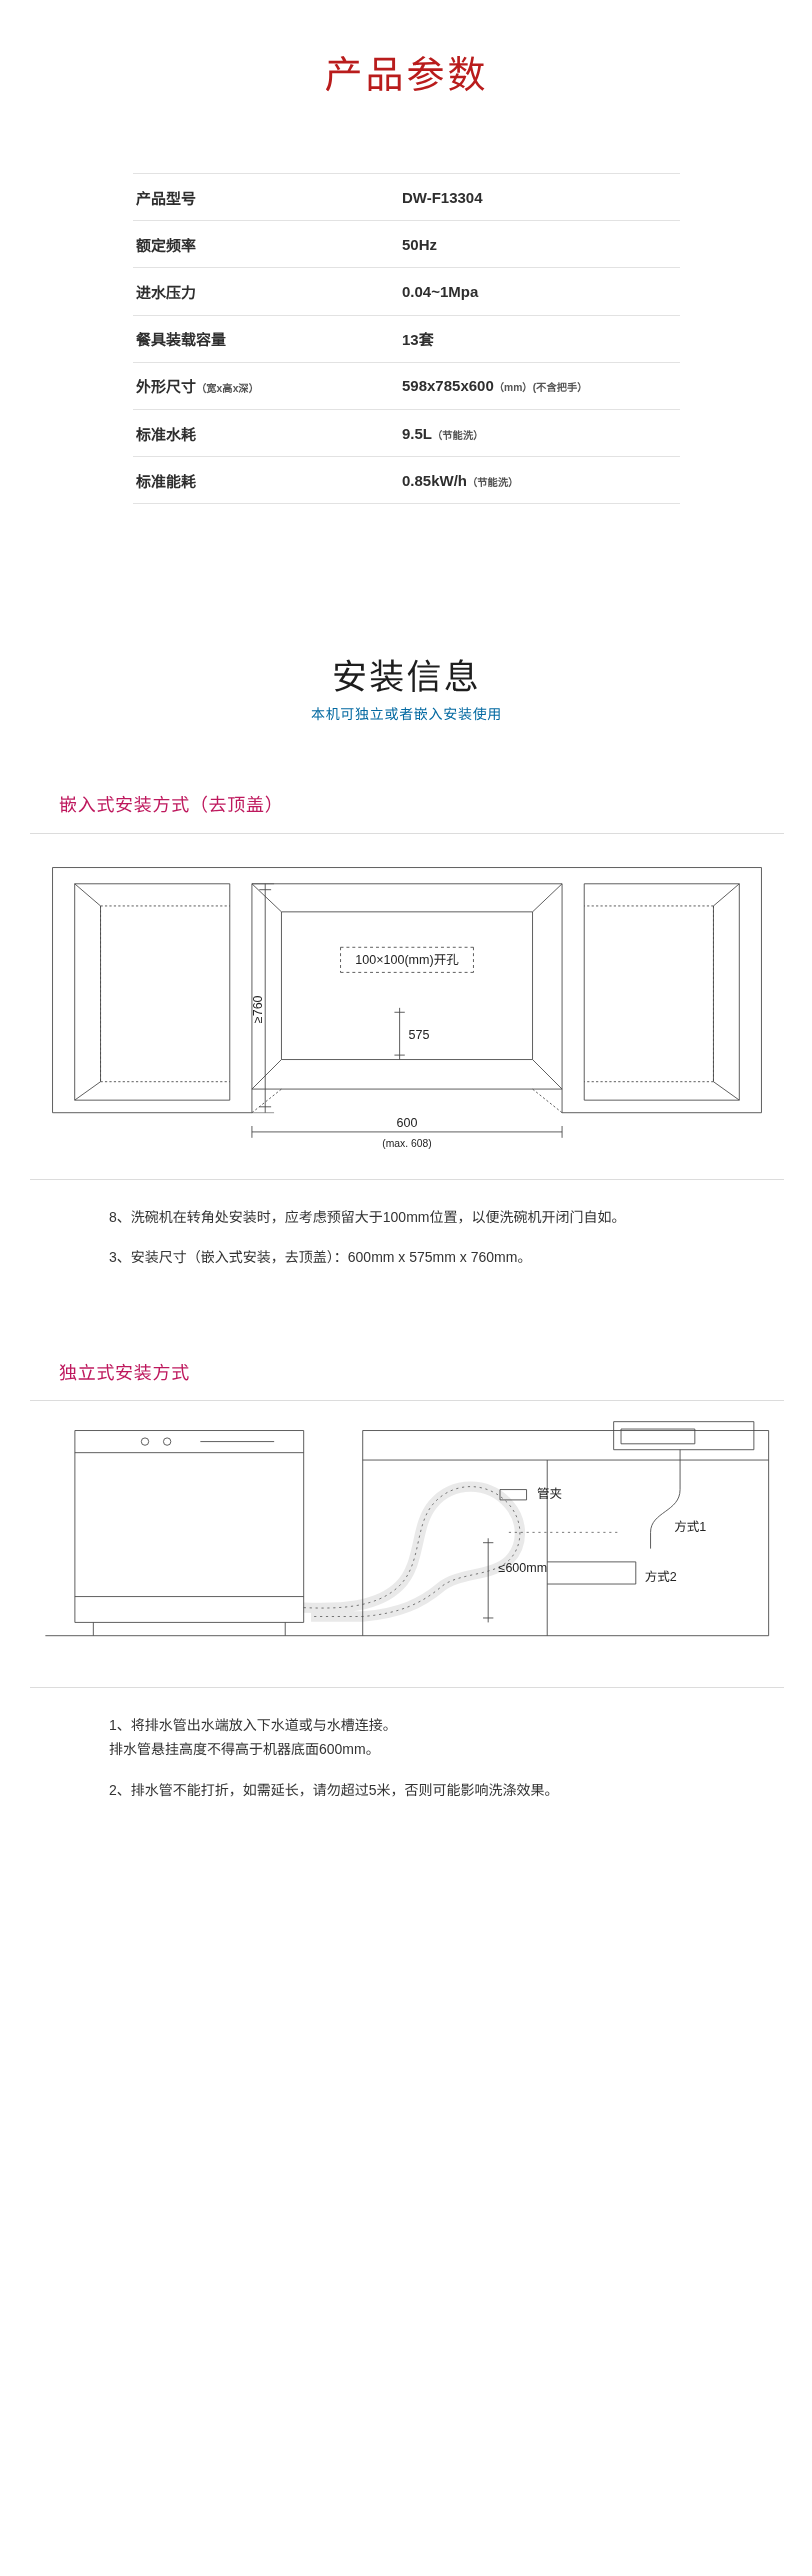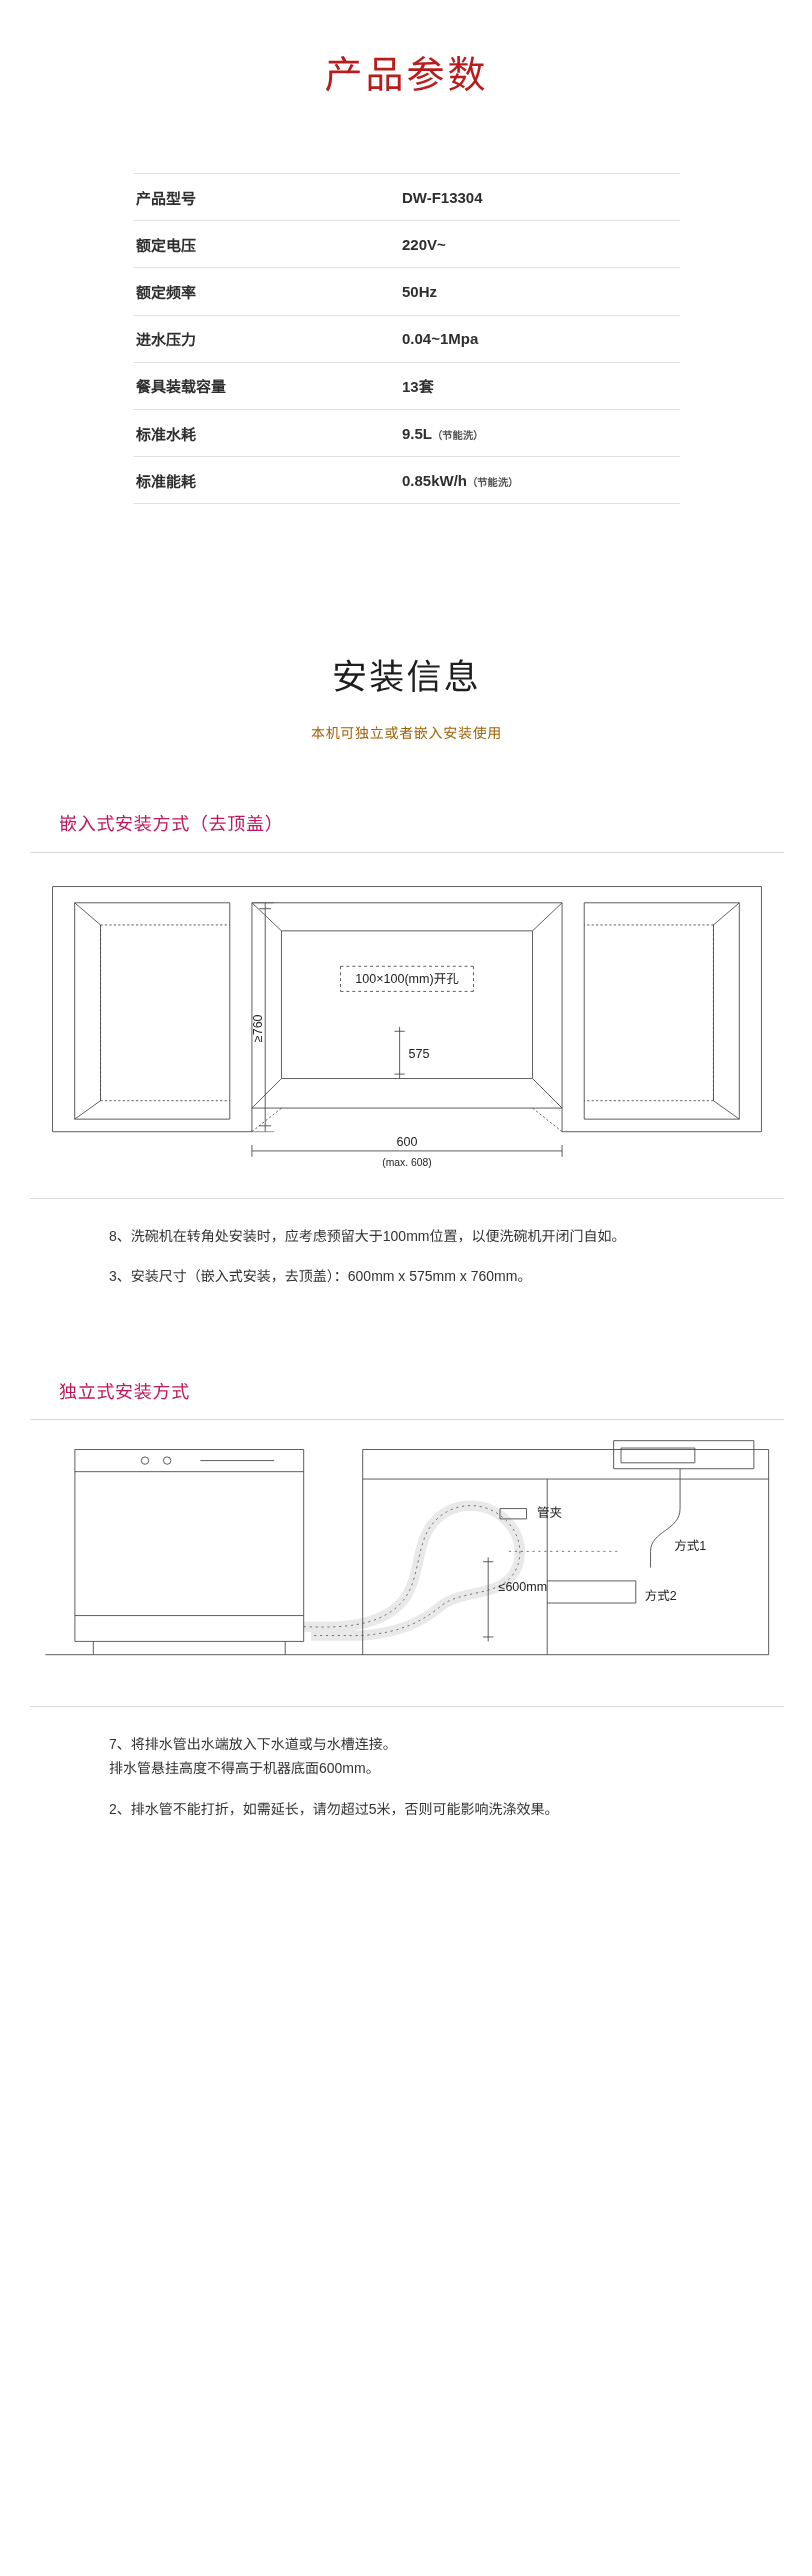--- a/index.html
+++ b/index.html
@@ -135,10 +135,6 @@
     <tr>
       <td class="k">产品型号</td>
       <td class="v">DW-F13304</td>
-    </tr>
-    <tr>
-      <td class="k">额定电压</td>
-      <td class="v">220V~</td>
     </tr>
     <tr>
       <td class="k">额定频率</td>

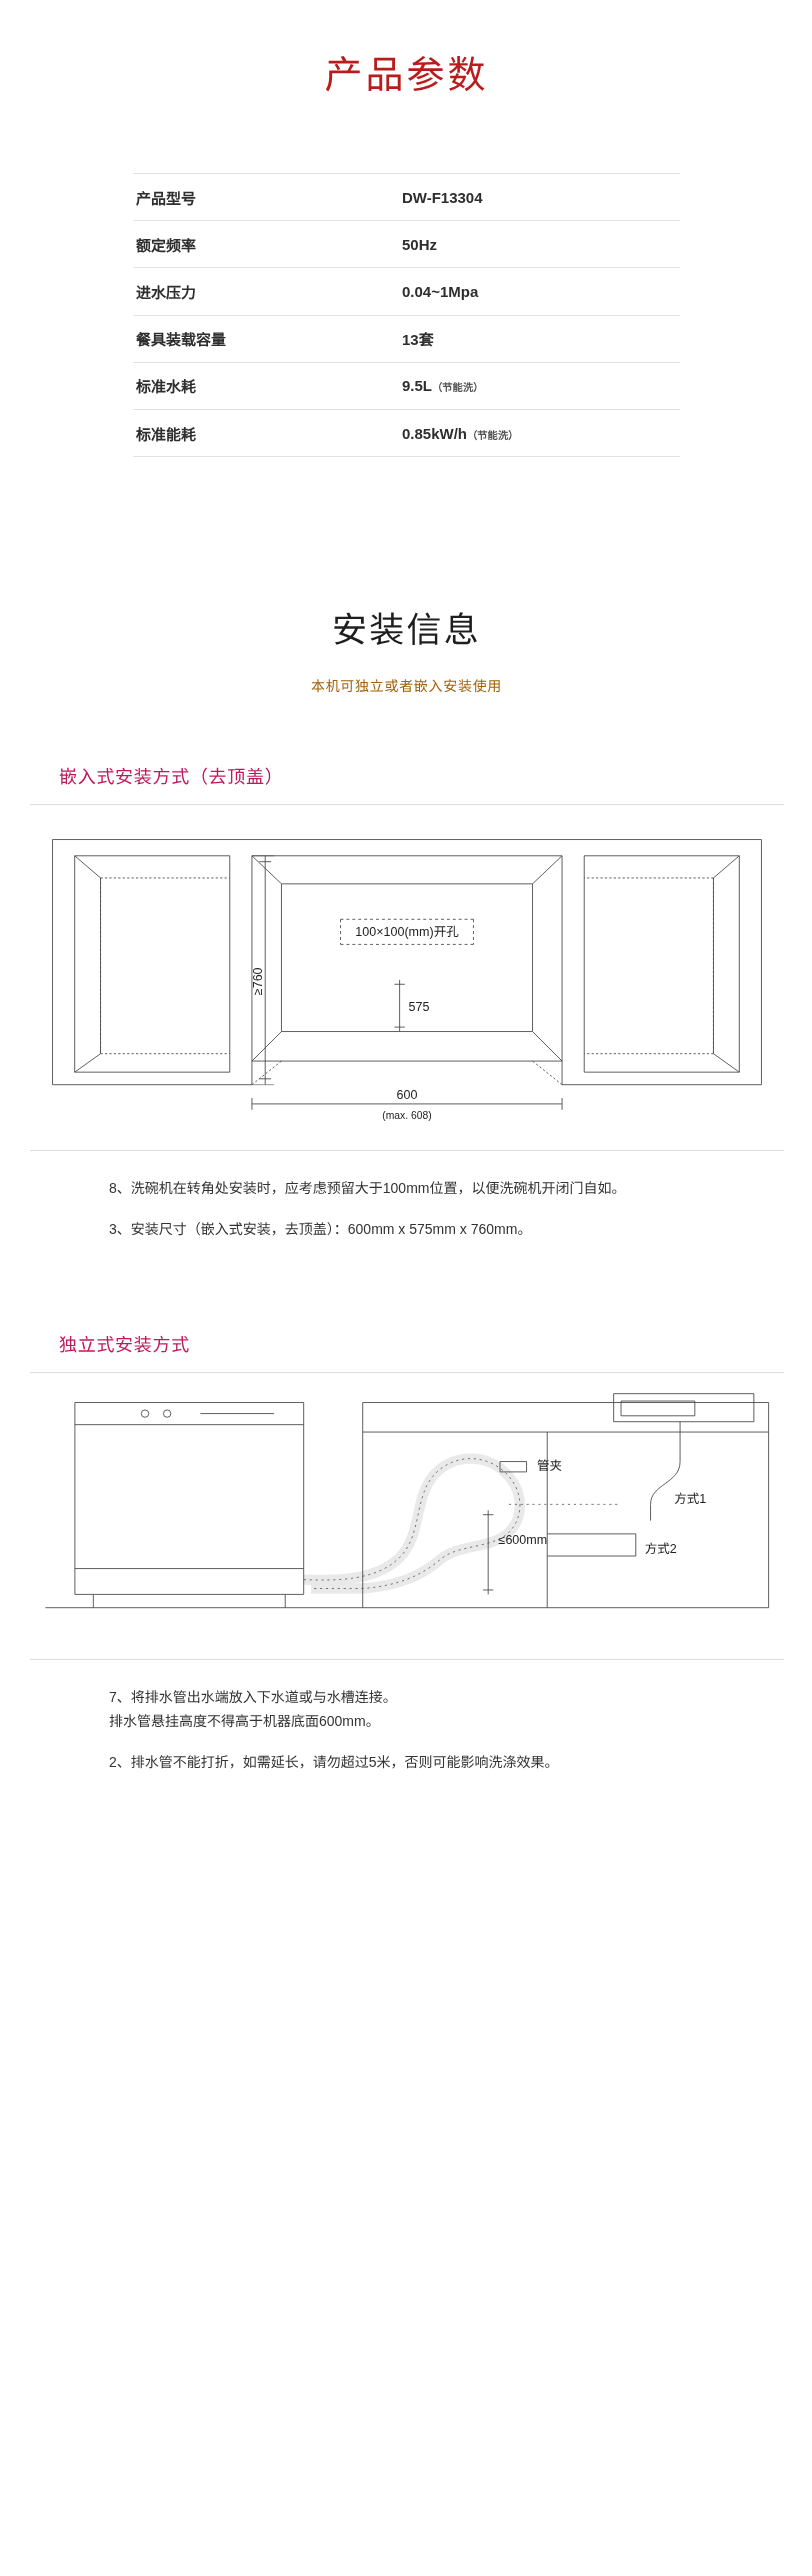--- a/index.html
+++ b/index.html
@@ -147,6 +147,14 @@
     <tr>
       <td class="k">餐具装载容量</td>
       <td class="v">13套</td>
+    </tr>
+    <tr>
+      <td class="k">
+        <span>外形尺寸</span><span class="sub">（宽x高x深）</span>
+      </td>
+      <td class="v">
+        <span>598x785x600</span><span class="sub">（mm）(不含把手）</span>
+      </td>
     </tr>
     <tr>
       <td class="k">标准水耗</td>

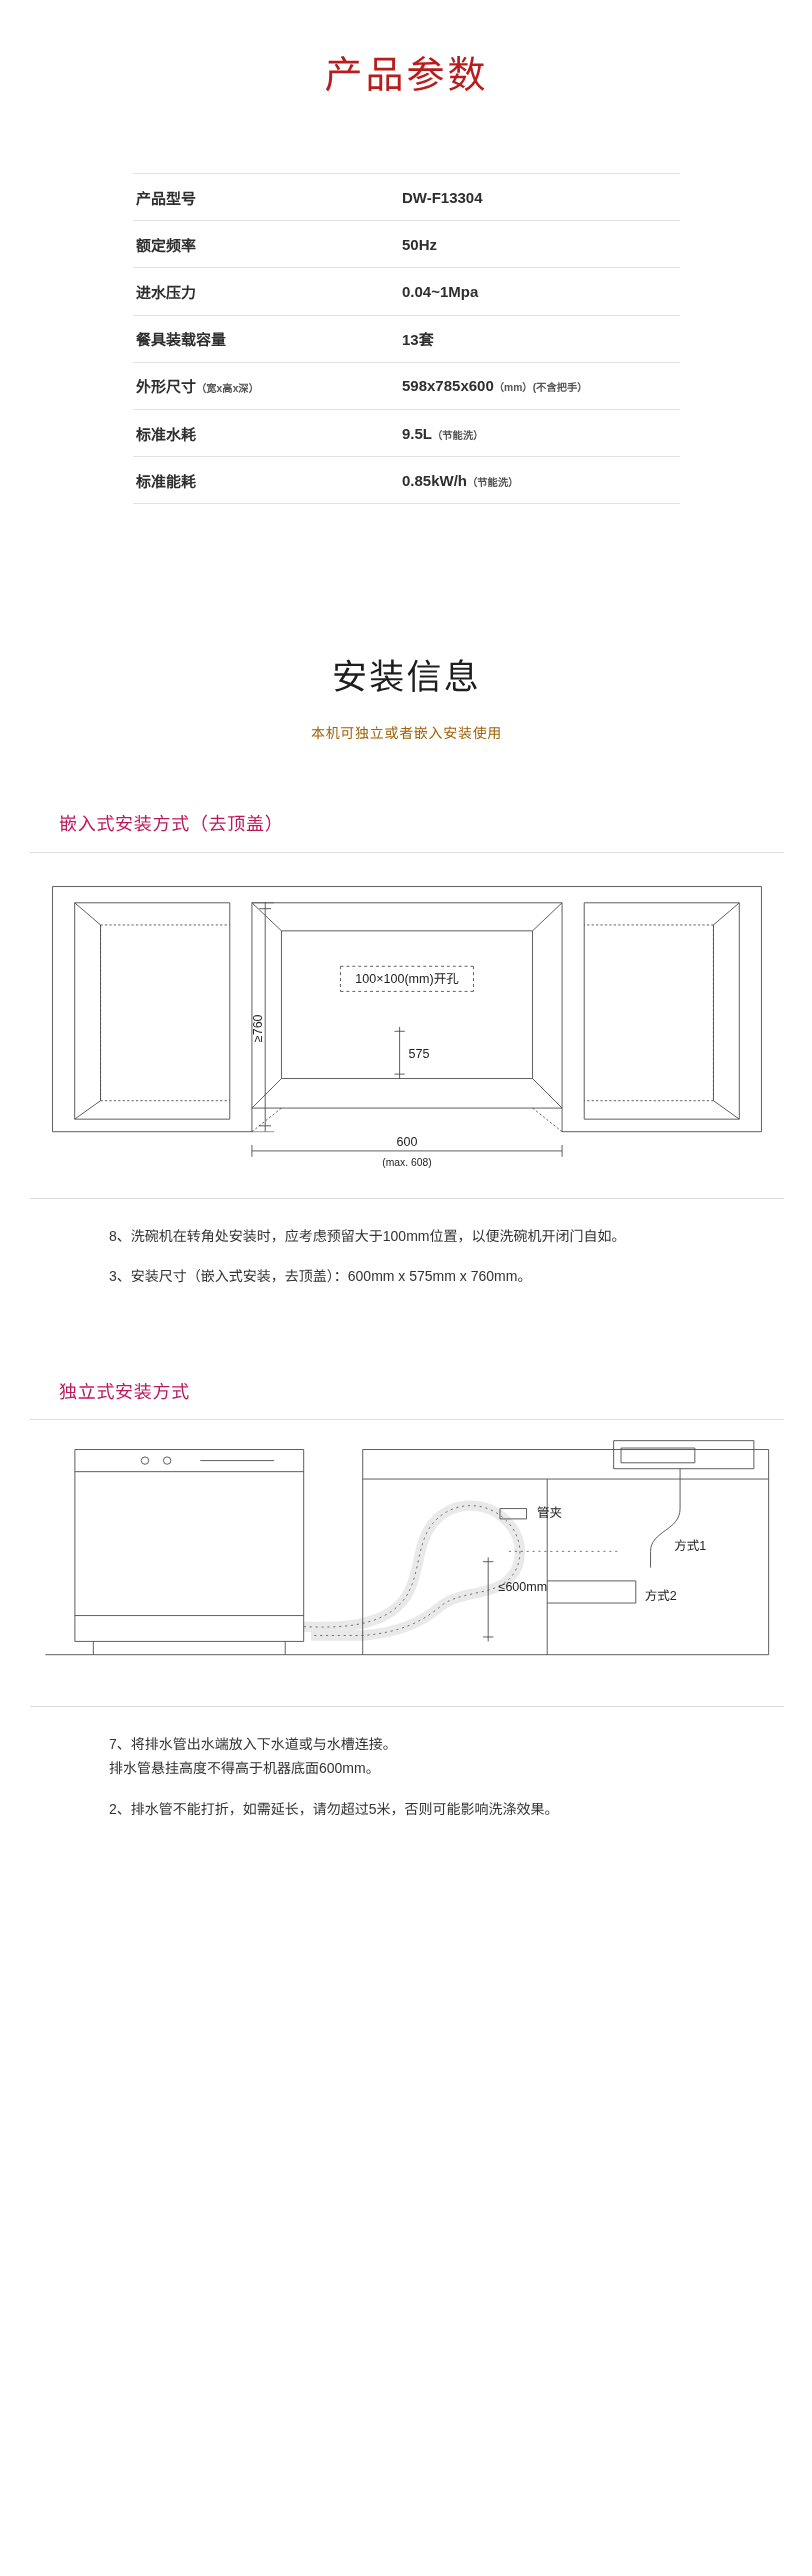--- a/index.html
+++ b/index.html
@@ -71,8 +71,8 @@
   .install-sub {
     text-align: center;
     font-size: 14px;
-    color: #a16207;
-    margin-top: 23px;
+    color: #0369a1;
+    margin-top: 4px;
     letter-spacing: 0.7px;
   }
 

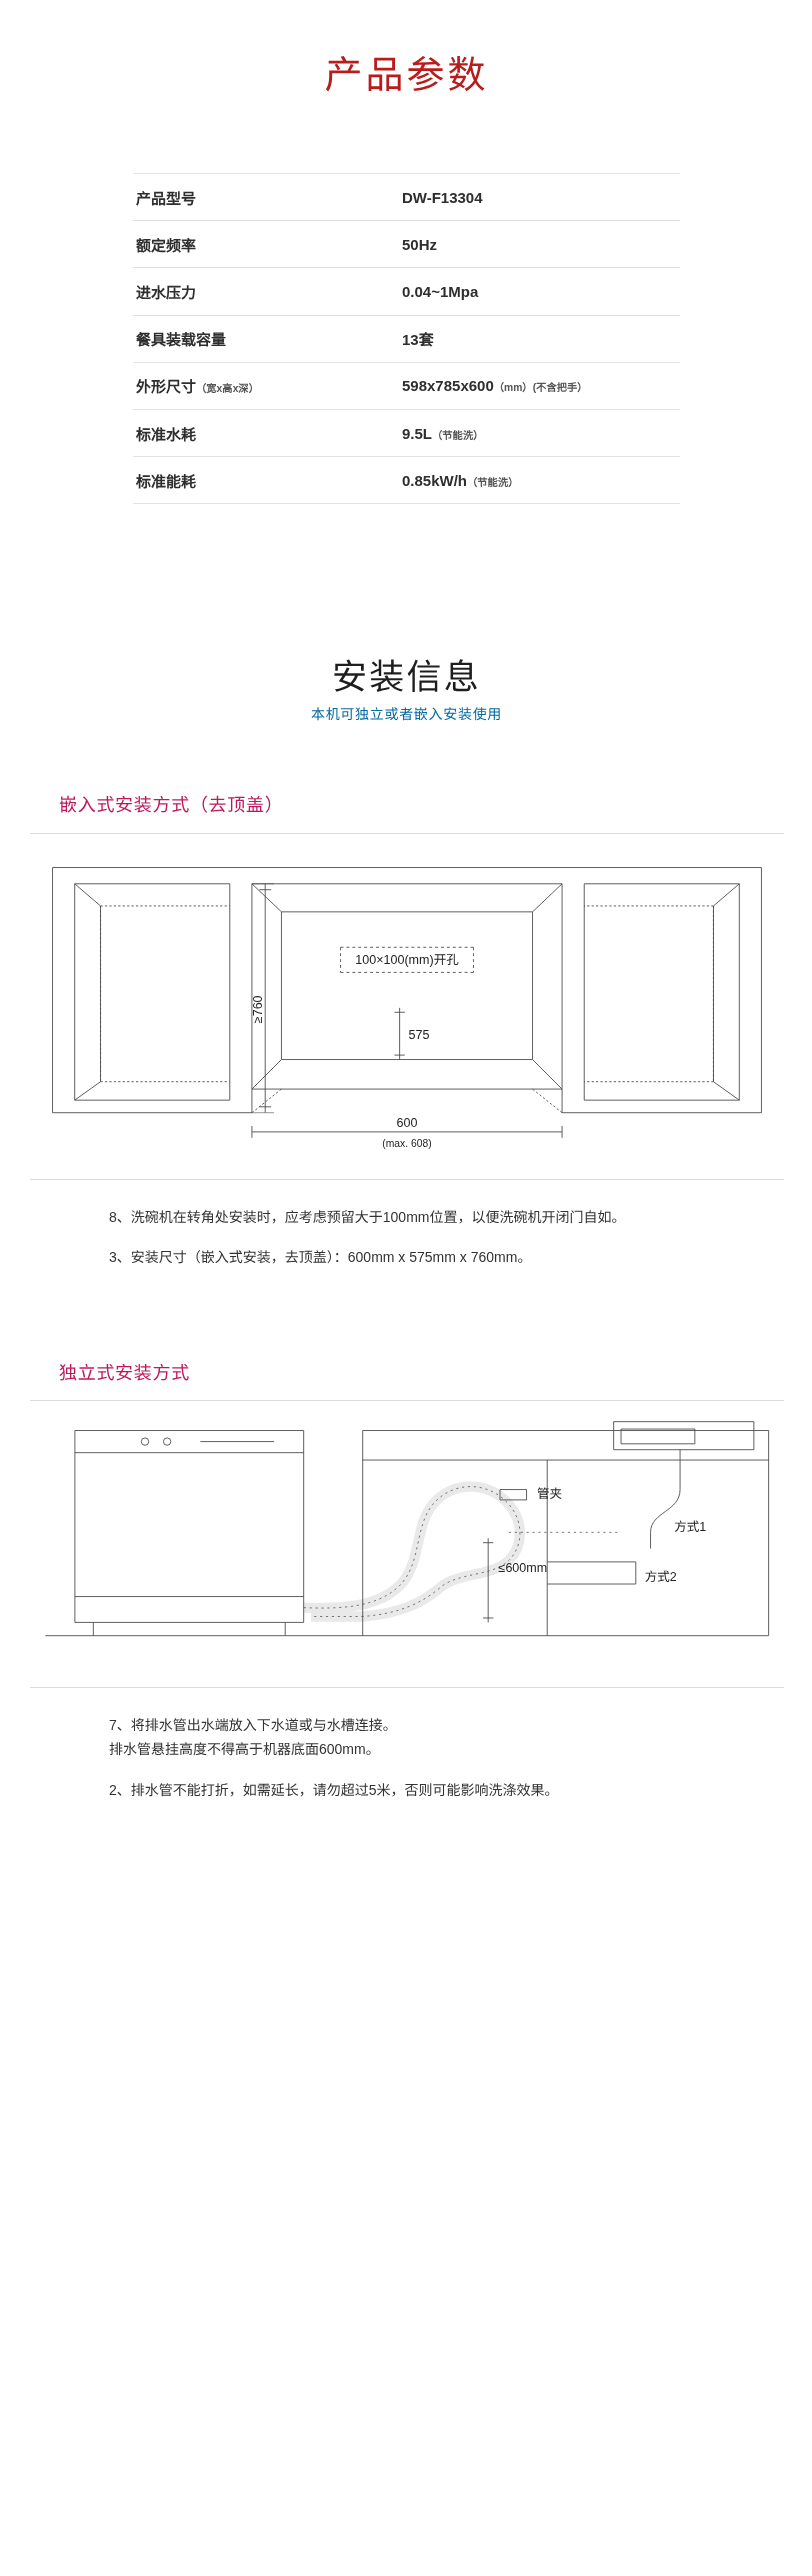--- a/index.html
+++ b/index.html
@@ -304,7 +304,7 @@
 </div>
 
 <div class="notes">
-  <div class="note">7、将排水管出水端放入下水道或与水槽连接。
+  <div class="note">1、将排水管出水端放入下水道或与水槽连接。
     排水管悬挂高度不得高于机器底面600mm。</div>
   <div class="note">2、排水管不能打折，如需延长，请勿超过5米，否则可能影响洗涤效果。</div>
 </div>

